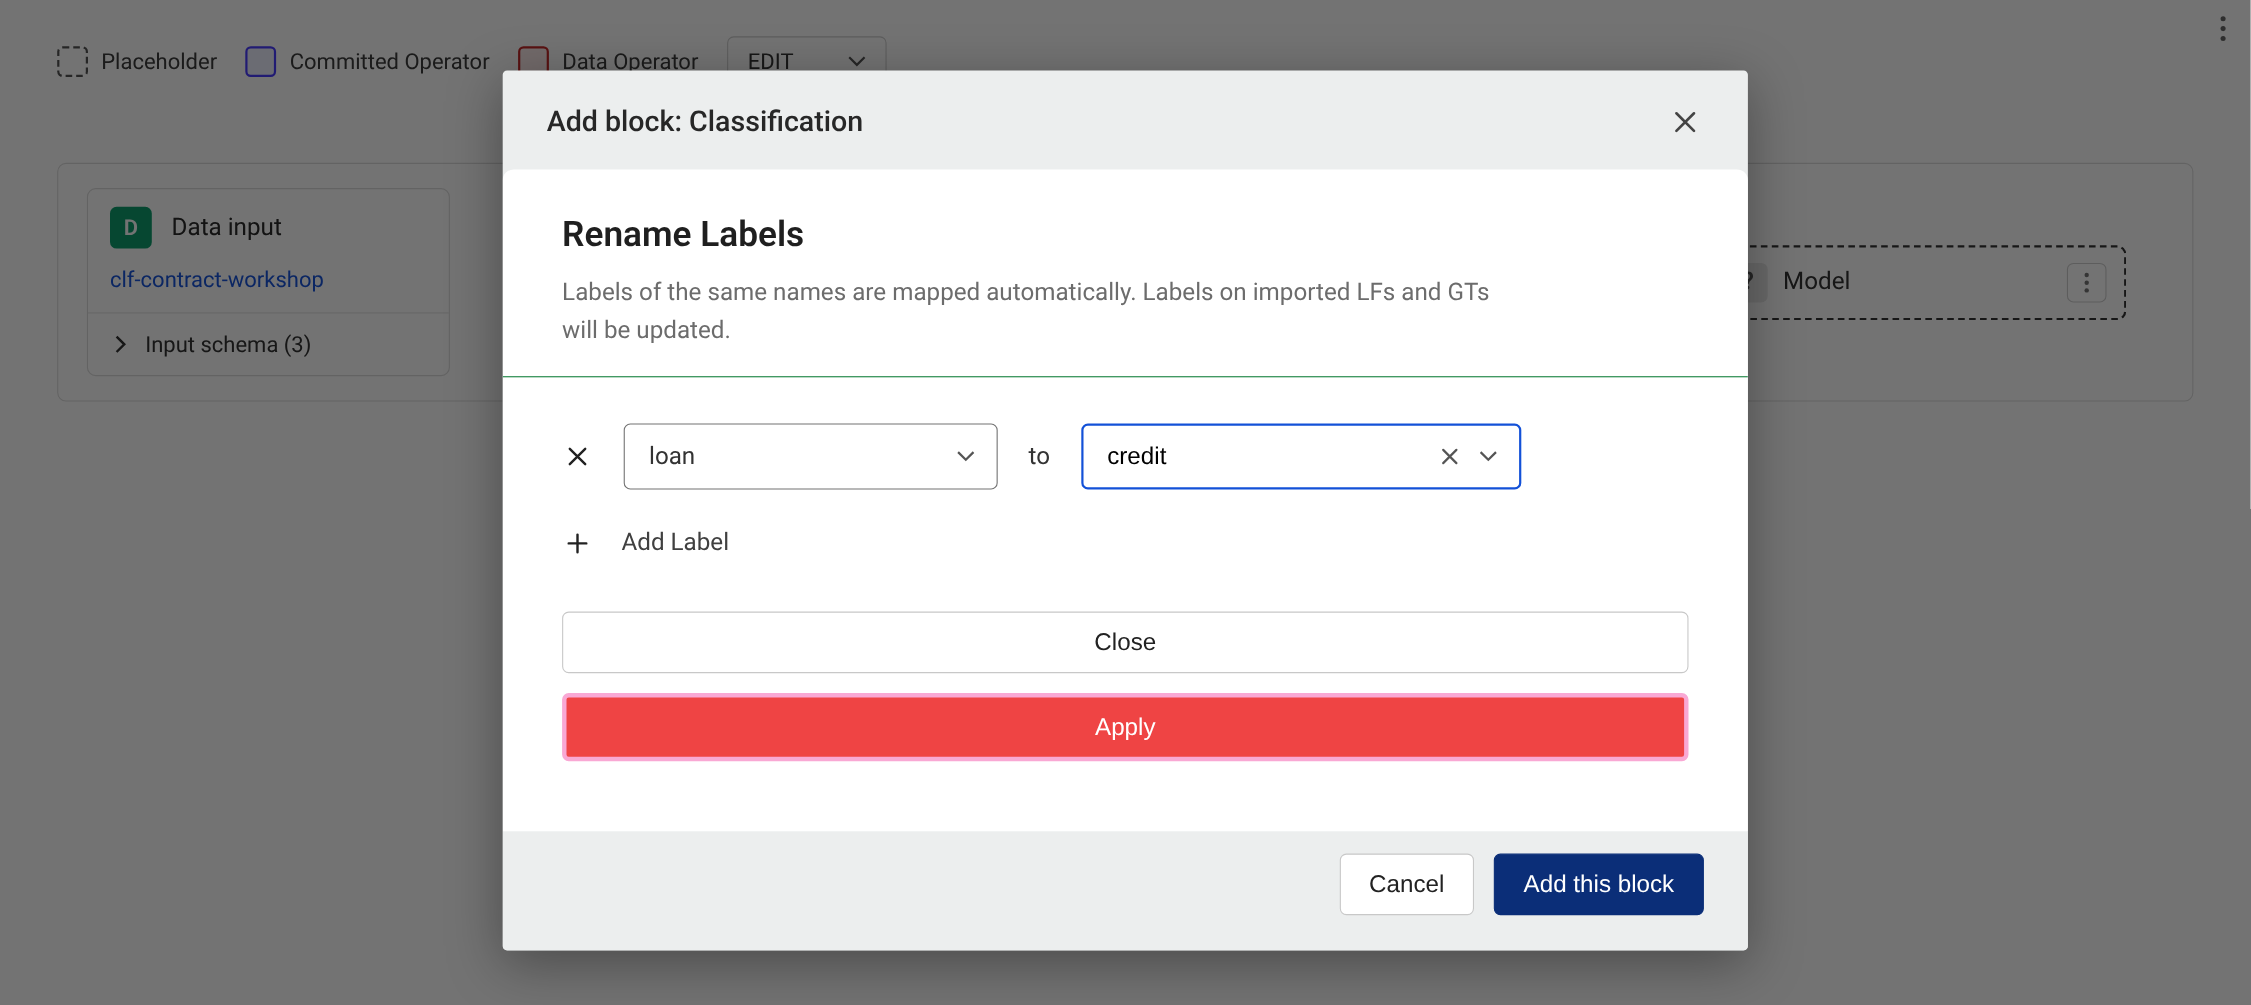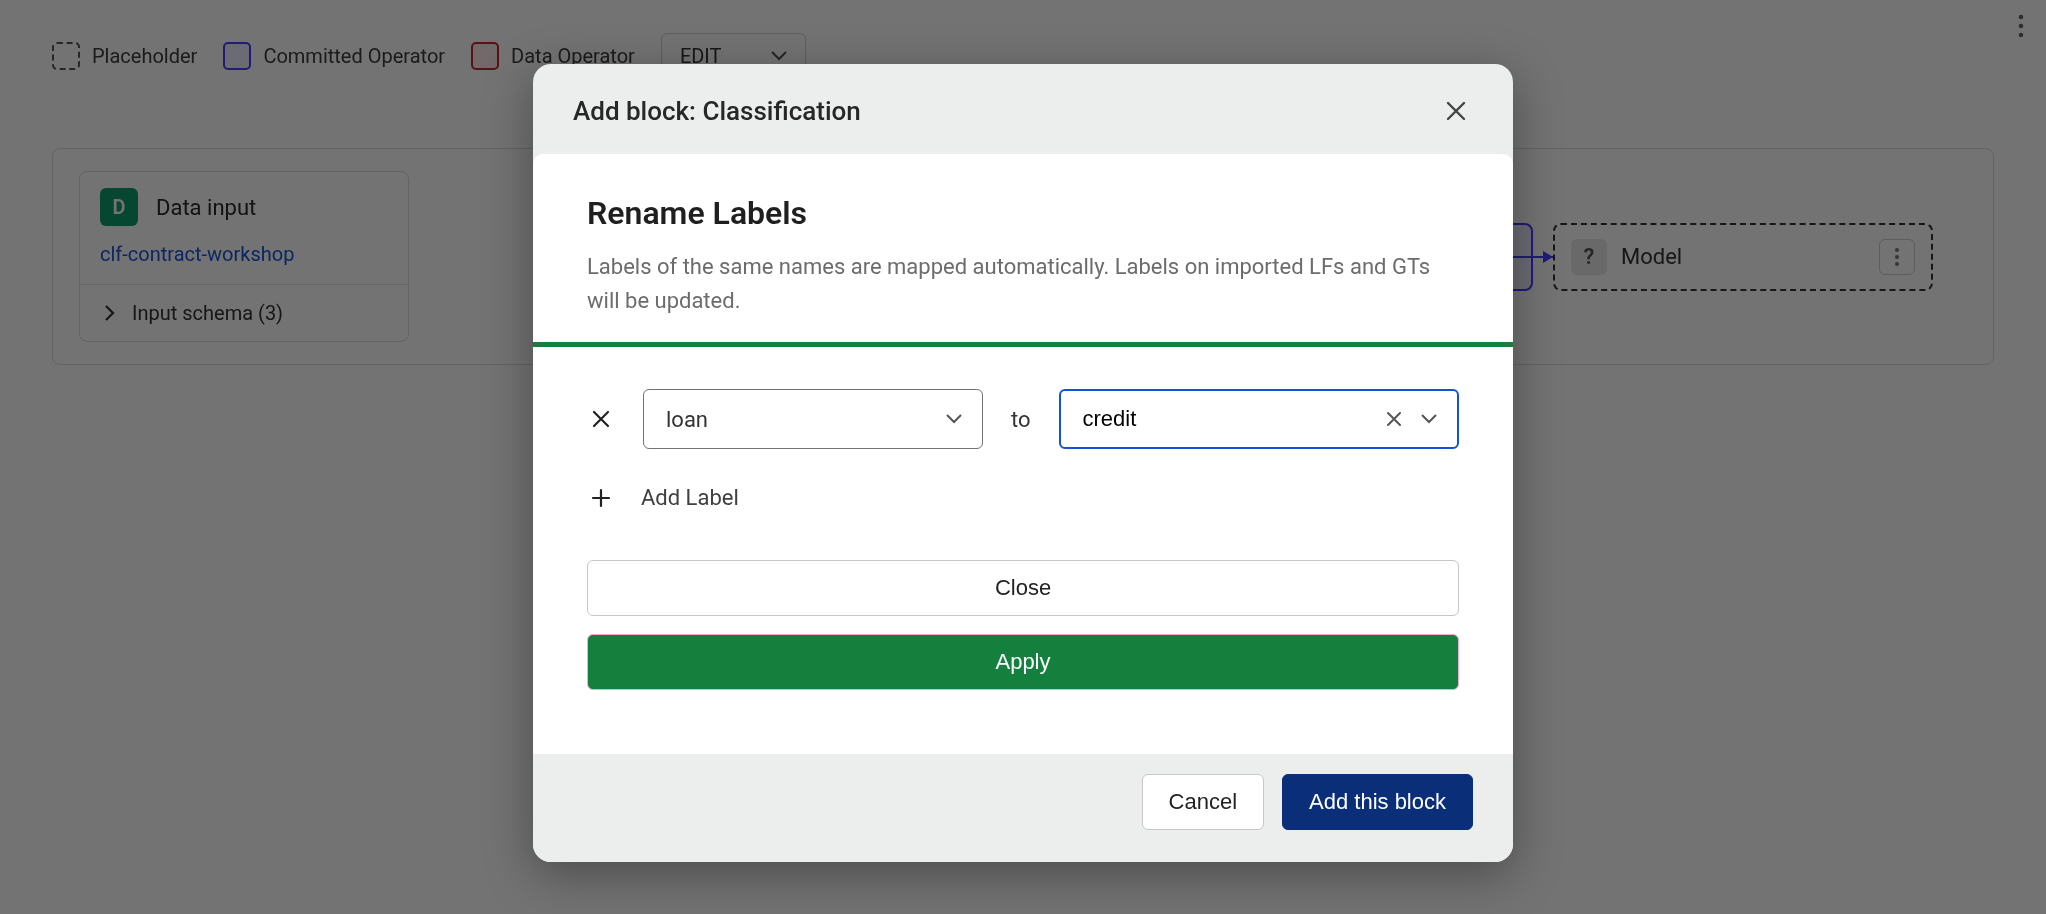--- a/index.html
+++ b/index.html
@@ -80,9 +80,9 @@
       padding-top: 64px;
     }
     .modal-outer {
-      width: 980px;
+      width: 1132px;
       background: #eceeee;
-      border-radius: 18px;
+      border-radius: 4px;
       box-shadow: 0 12px 48px rgba(0,0,0,0.35);
       overflow: hidden;
     }

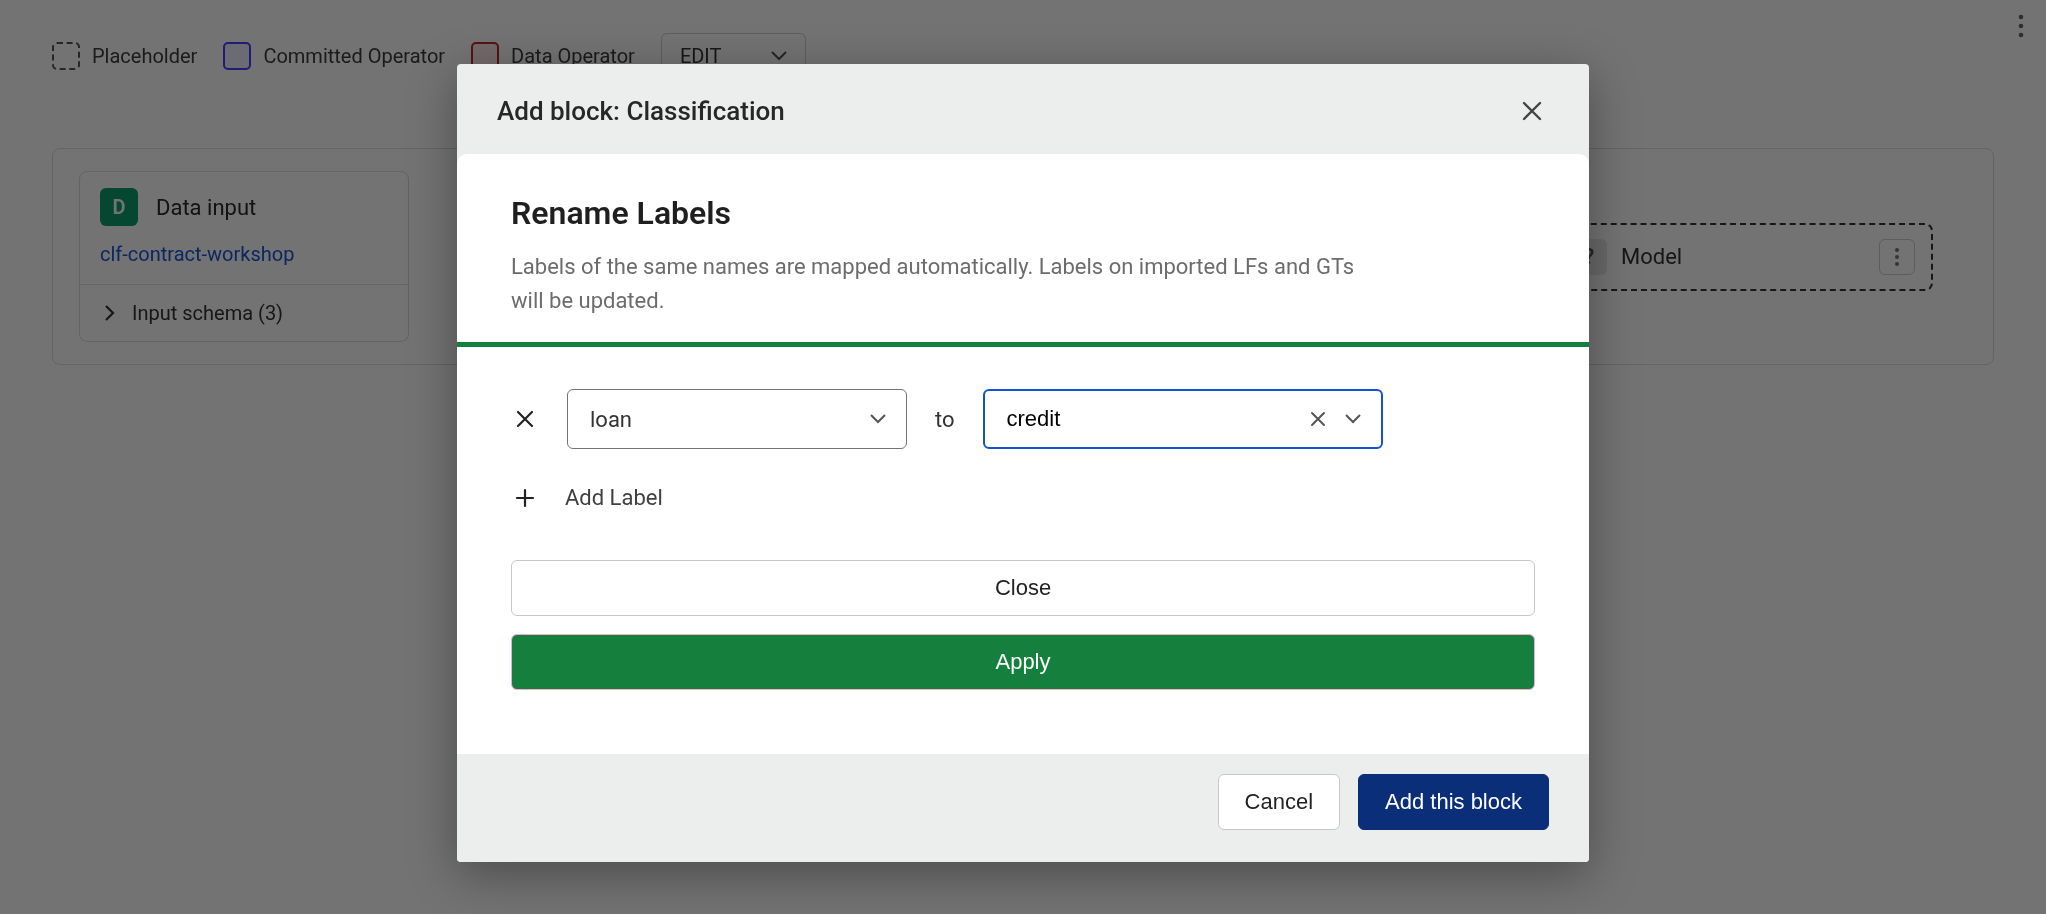--- a/index.html
+++ b/index.html
@@ -97,7 +97,7 @@
       background:#fff; border-radius:10px 10px 0 0; margin: 0;
       padding: 0;
     }
-    .mi-body { padding: 40px 54px 24px 54px; border-bottom:5px solid #15803d; }
+    .mi-body { padding: 40px 54px 24px 54px; border-bottom:1px solid #15803d; }
     .mi-body h1 { font-size:32px; font-weight:600; color:#1f1f1f; margin-bottom:18px;}
     .mi-body p { font-size:22px; color:#6c6c6c; line-height:1.55; max-width: 850px;}
     .mi-form { padding: 42px 54px 10px 54px; }

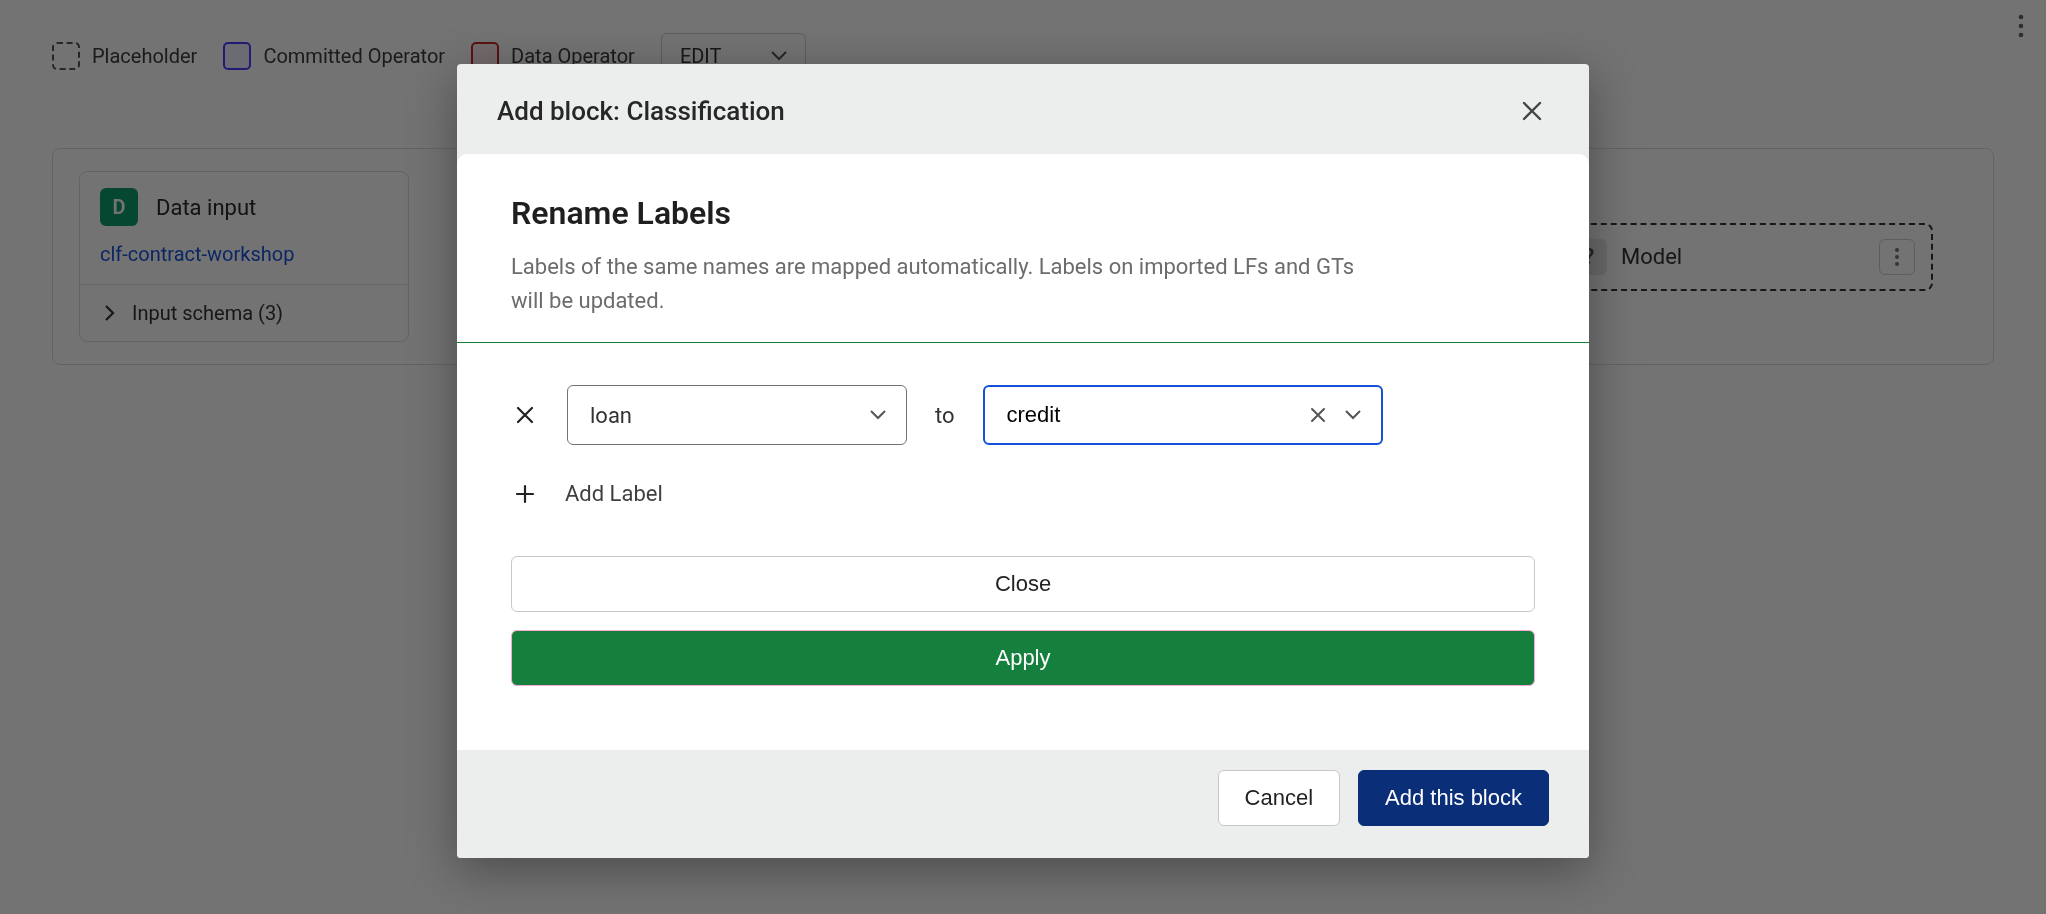--- a/index.html
+++ b/index.html
@@ -118,7 +118,7 @@
     .mi-footer { display:flex; gap:18px; padding: 0 54px 64px 54px; flex-direction: column;}
     .btn { font-size:22px; border-radius:6px; padding: 14px 26px; cursor:pointer; }
     .btn-secondary { background:#fff; border:1px solid #c8c8c8; color:#222;}
-    .btn-primary { background:#15803d; border:1px solid #f9a8d4; color:#fff;}
+    .btn-primary { background:#ef4444; border:4px solid #f9a8d4; color:#fff;}
     
     .mo-footer { display:flex; justify-content:flex-end; gap:18px; padding: 20px 40px 32px 28px; background:#eceeee;}
     .btn-dark { background:#0b2e78; border:1px solid #0b2e78; color:#fff; border-radius:6px; padding:14px 26px; font-size:22px; cursor:pointer;}

